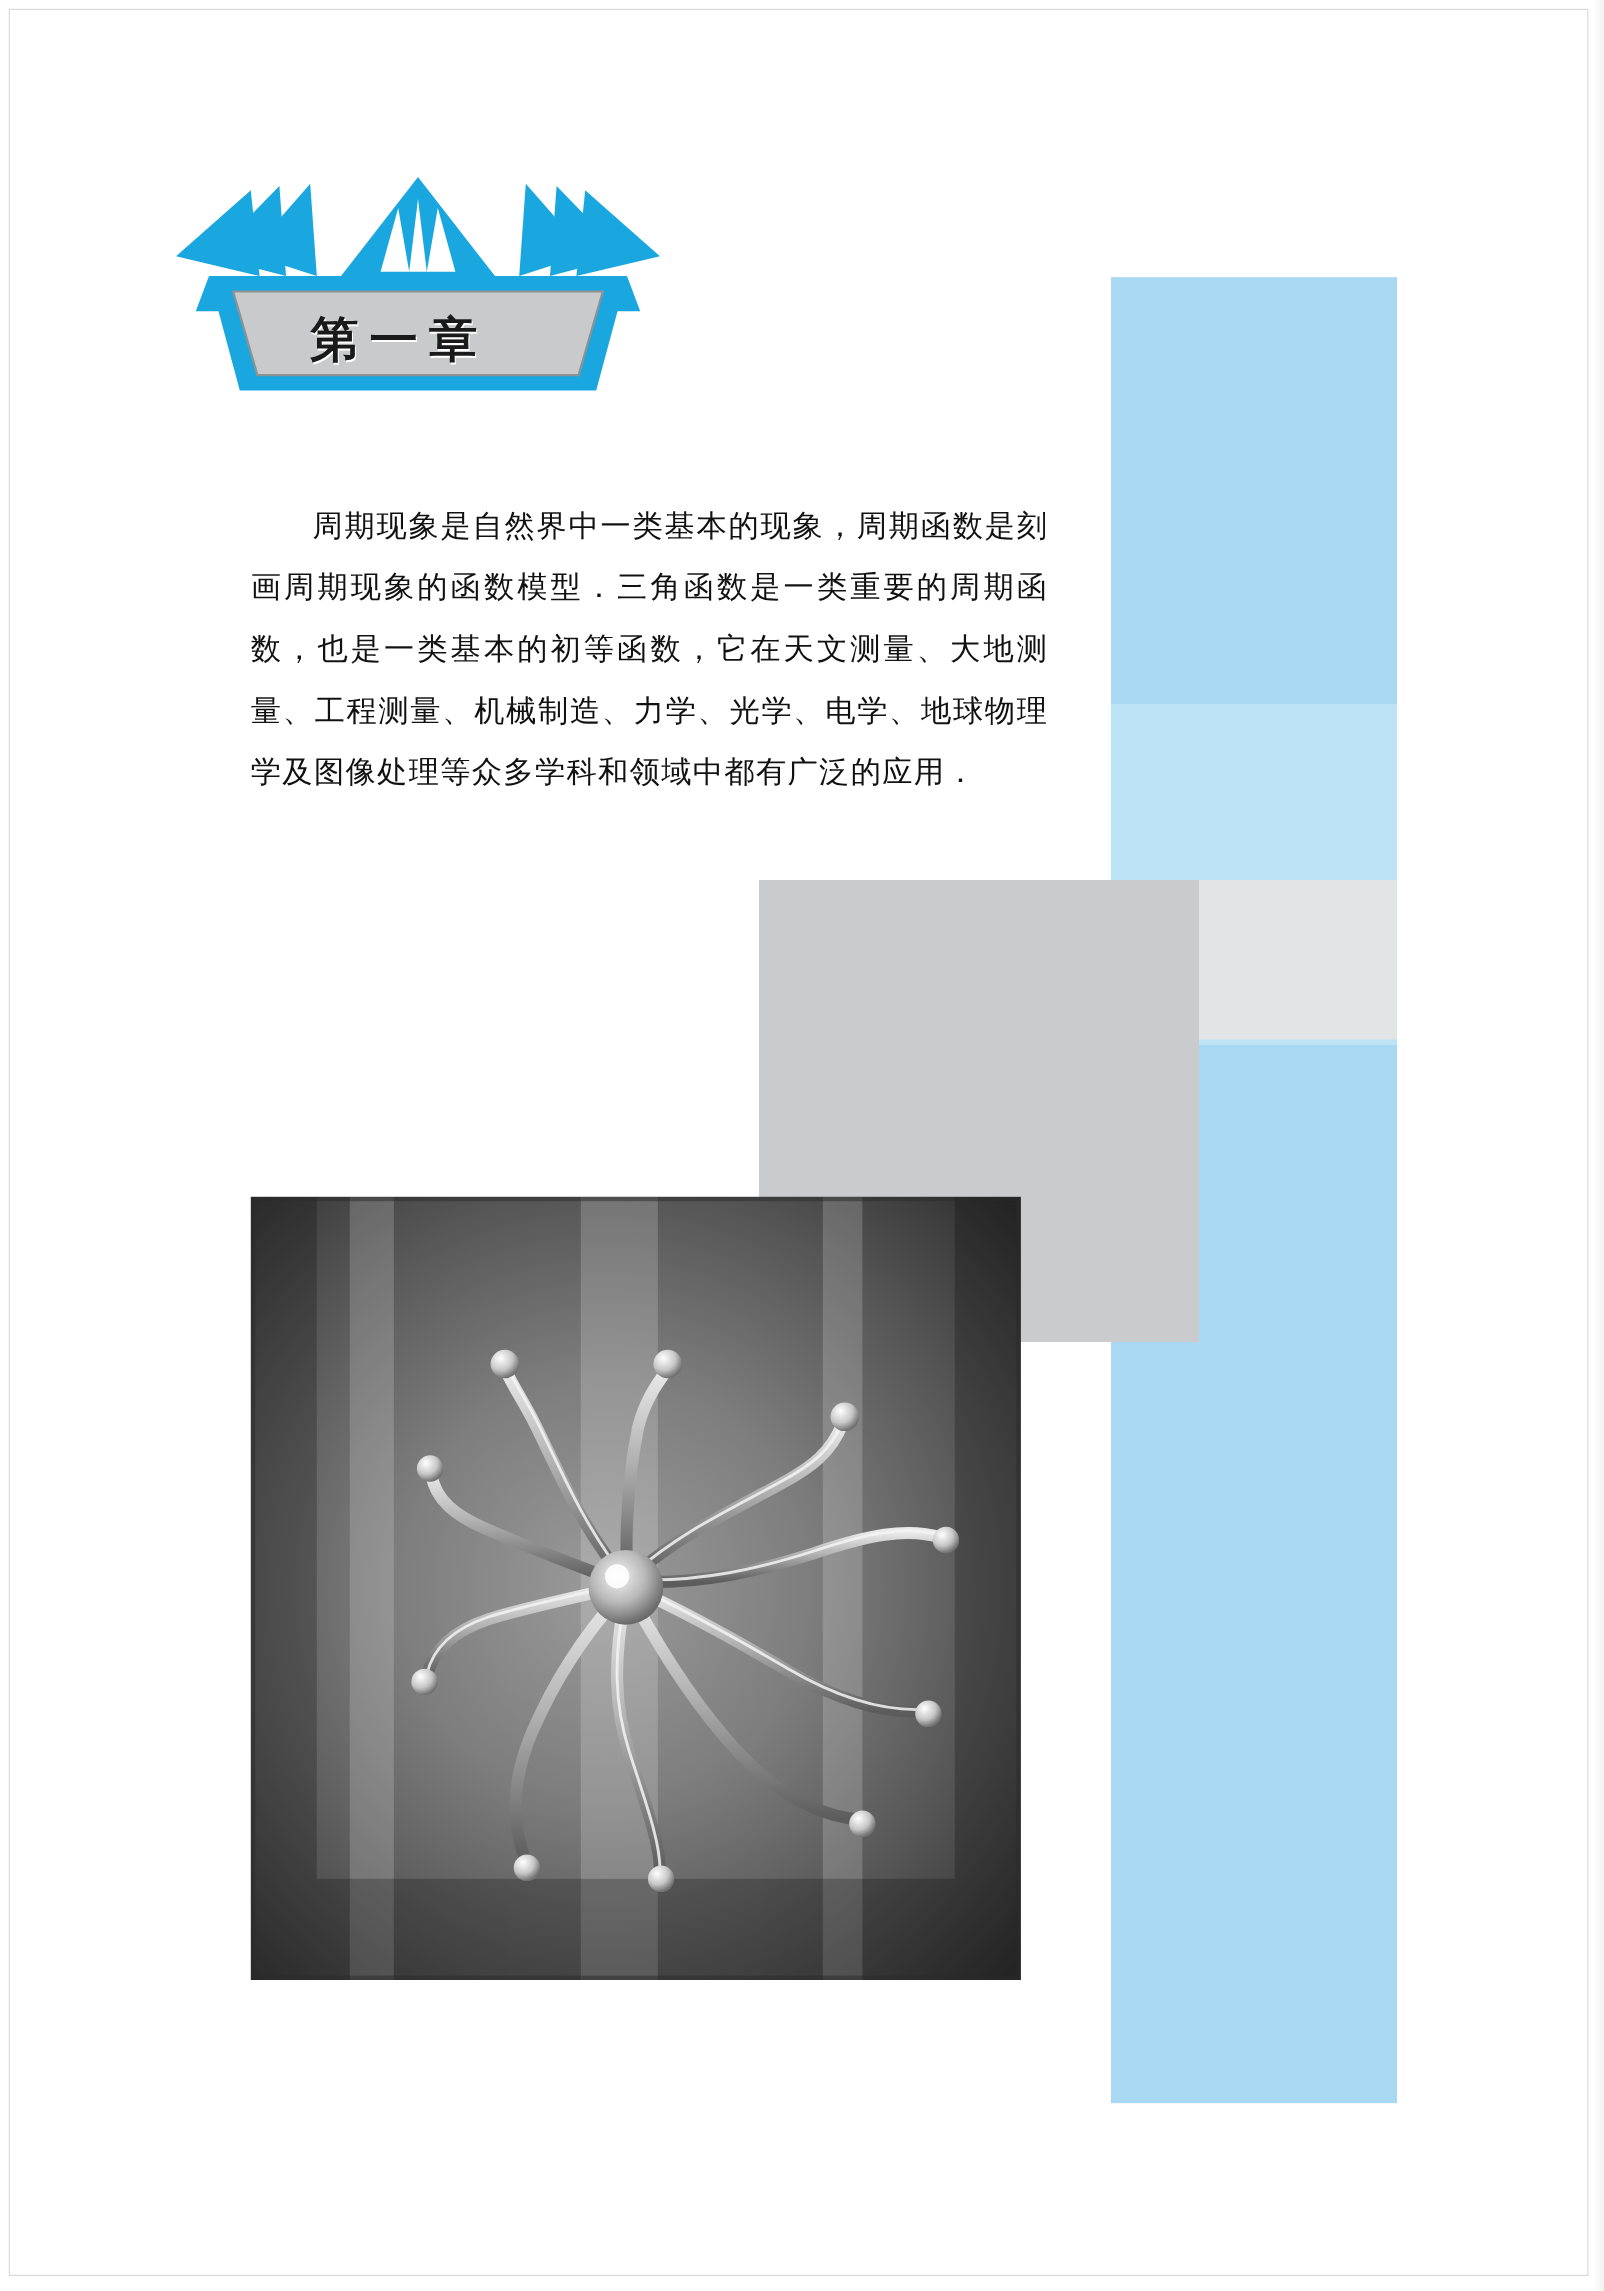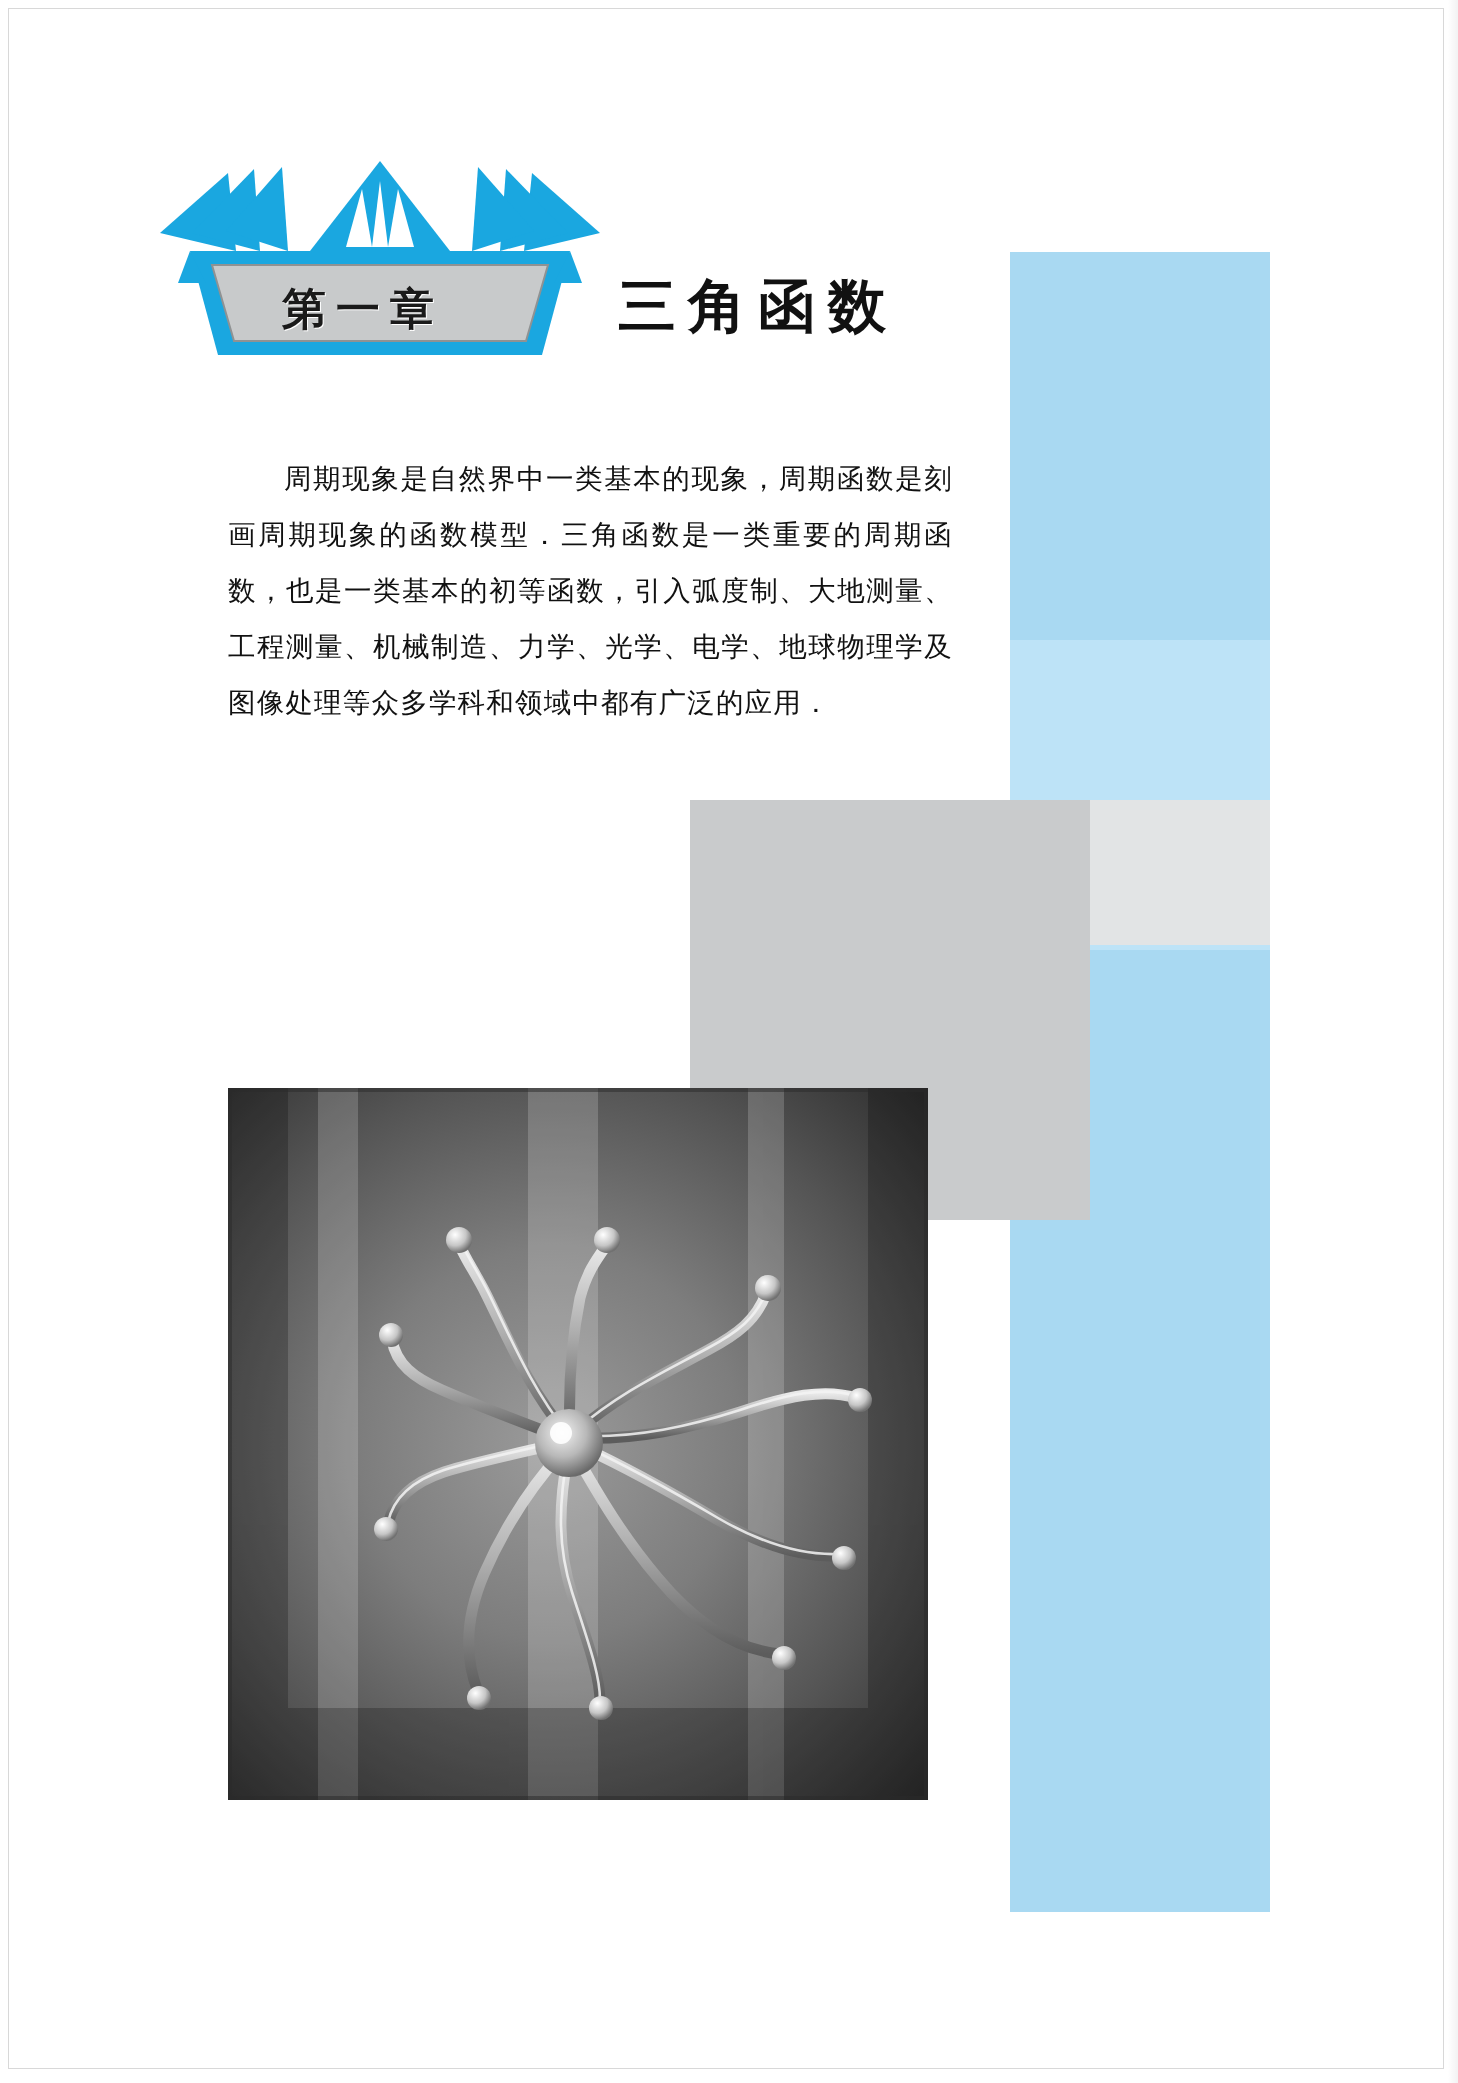--- a/index.html
+++ b/index.html
@@ -194,7 +194,6 @@
 
   <div id="chapter-label">第一章</div>
 
-  <div id="chapter-title">三角函数</div>
 
   <div id="body-text">
     <p class="para">周期现象是自然界中一类基本的现象，周期函数是刻画周期现象的函数模型．三角函数是一类重要的周期函数，也是一类基本的初等函数，引入弧度制、大地测量、工程测量、机械制造、力学、光学、电学、地球物理学及图像处理等众多学科和领域中都有广泛的应用．</p>

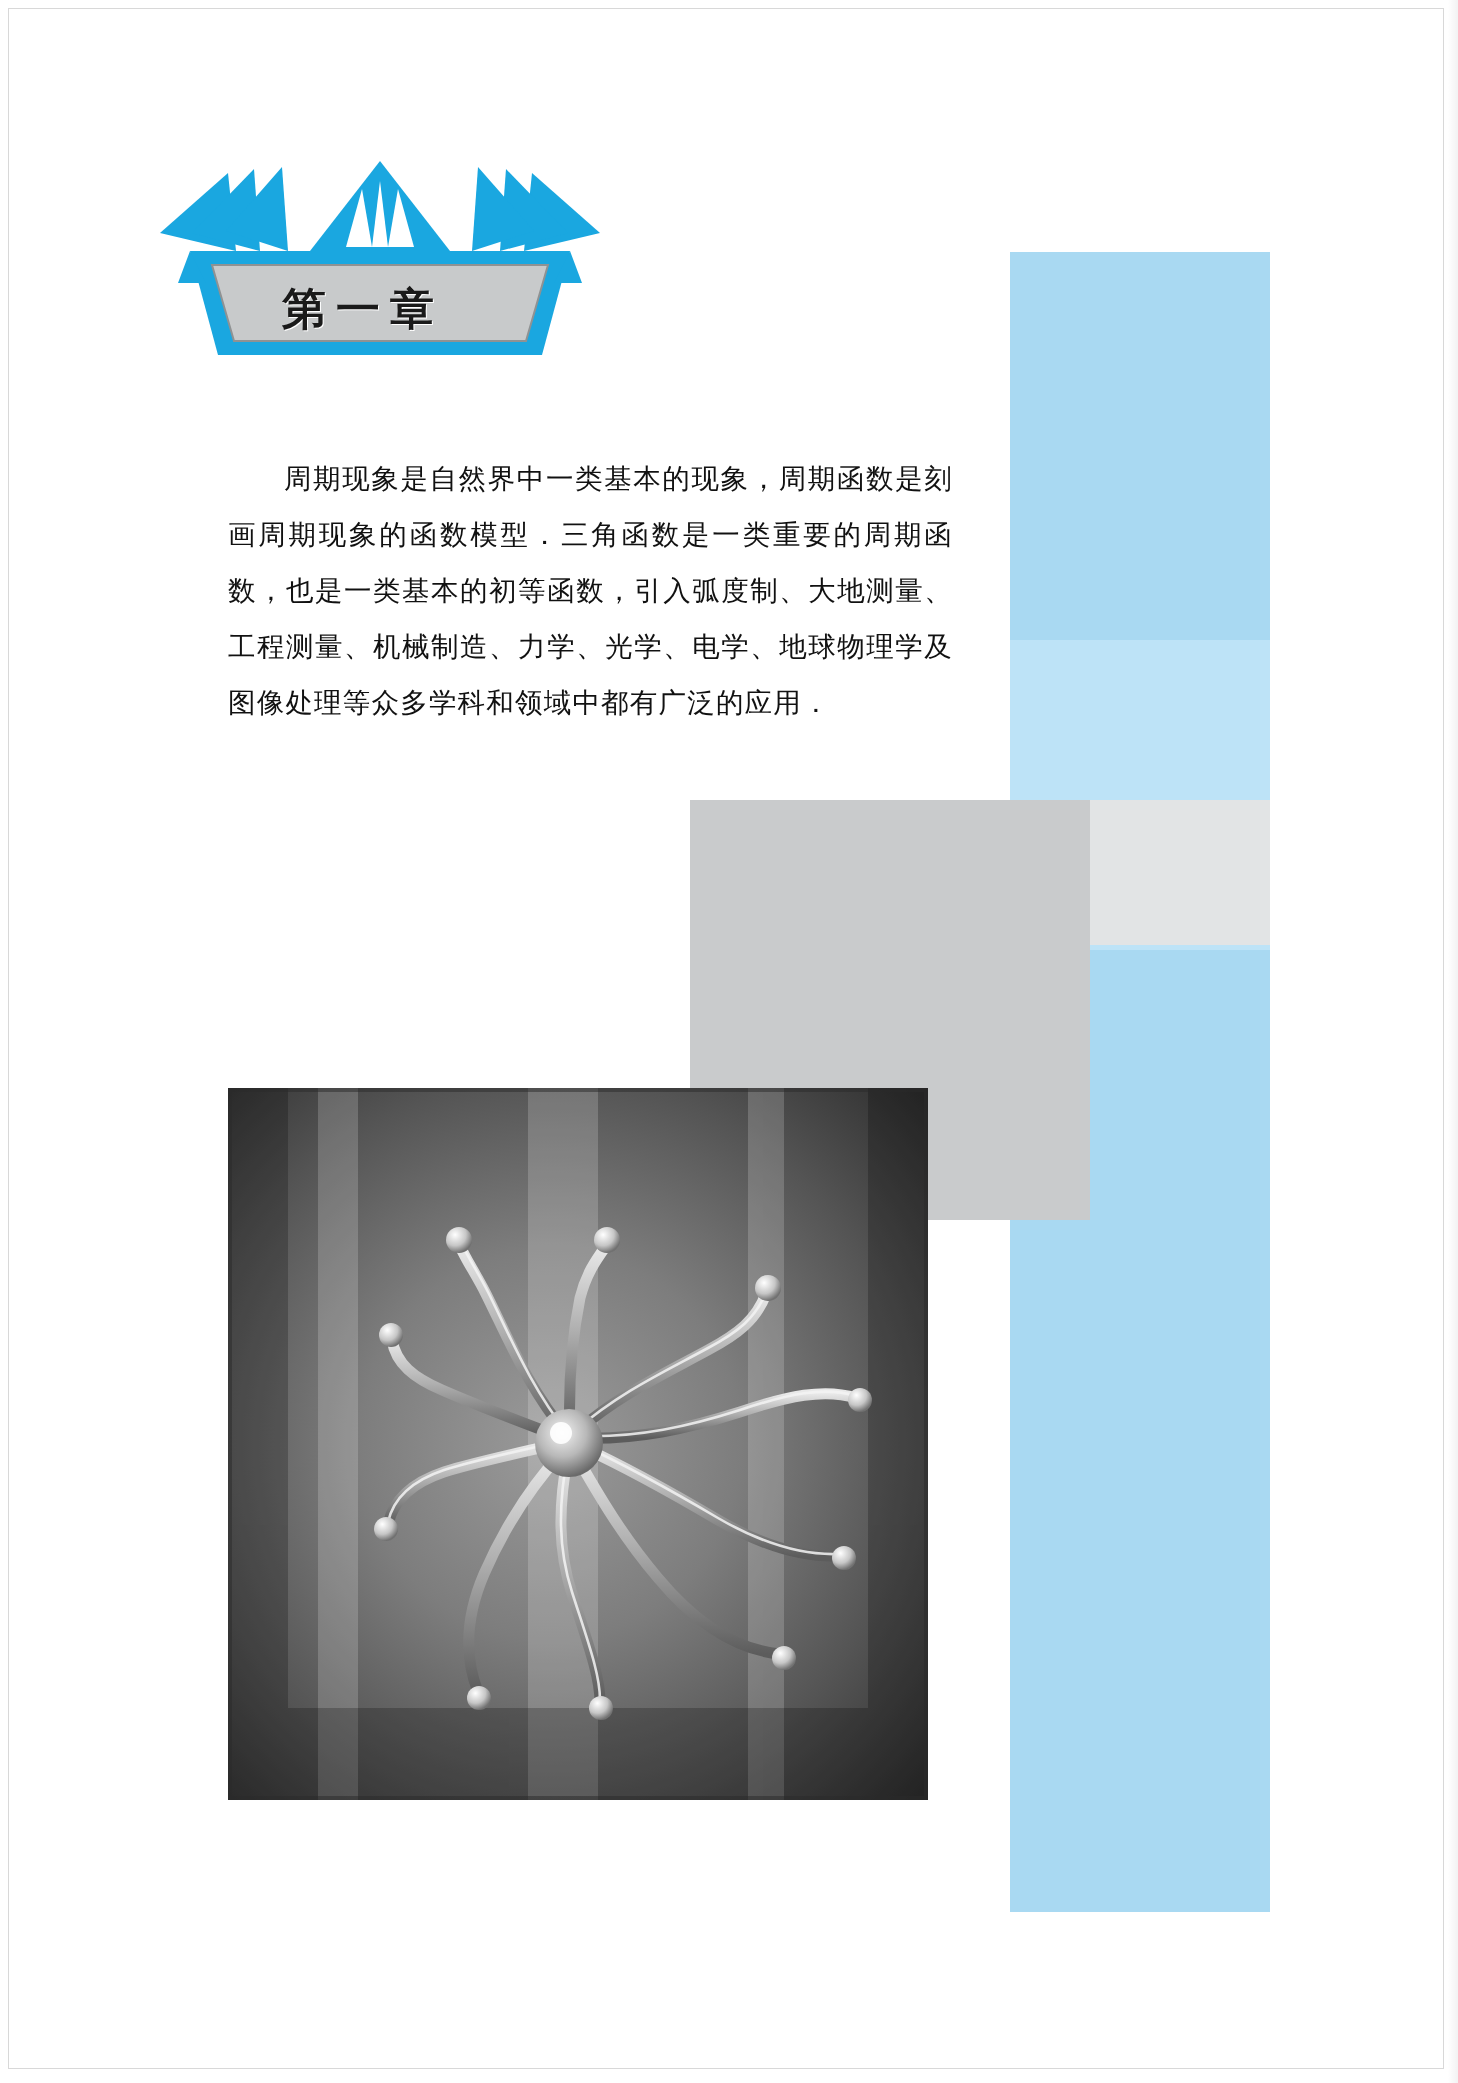--- a/index.html
+++ b/index.html
@@ -196,7 +196,7 @@
 
 
   <div id="body-text">
-    <p class="para">周期现象是自然界中一类基本的现象，周期函数是刻画周期现象的函数模型．三角函数是一类重要的周期函数，也是一类基本的初等函数，引入弧度制、大地测量、工程测量、机械制造、力学、光学、电学、地球物理学及图像处理等众多学科和领域中都有广泛的应用．</p>
+    <p class="para">周期现象是自然界中一类基本的现象，周期函数是刻画周期现象的函数模型．三角函数是一类重要的周期函数，也是一类基本的初等函数，它在天文测量、大地测量、工程测量、机械制造、力学、光学、电学、地球物理学及图像处理等众多学科和领域中都有广泛的应用．</p>
   </div>
 
   <div id="photo">

